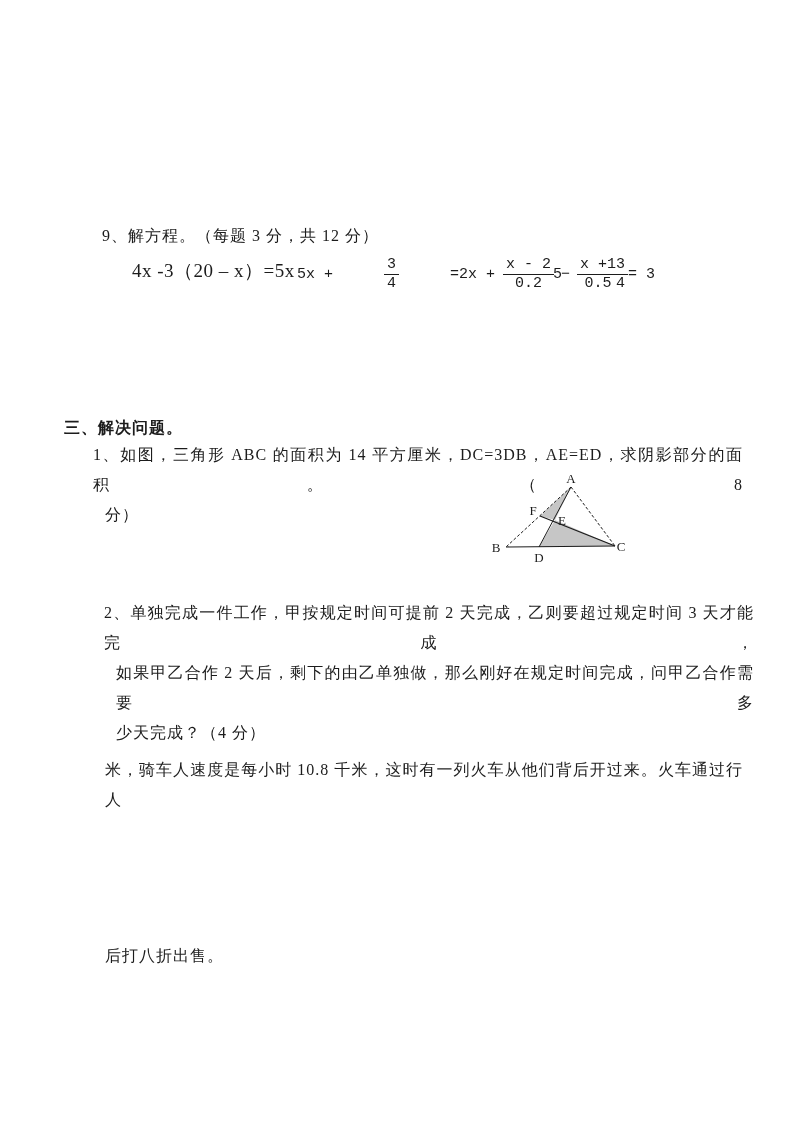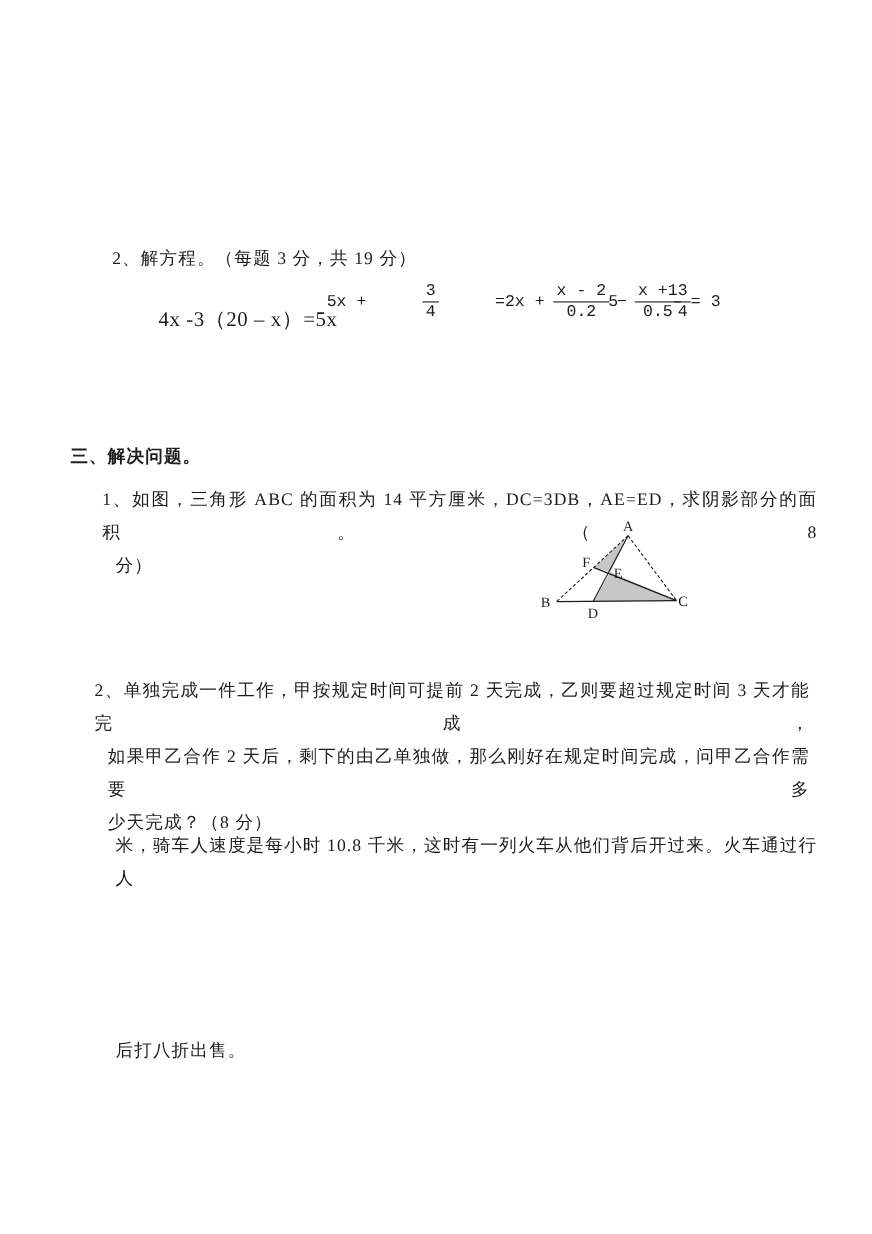--- a/index.html
+++ b/index.html
@@ -63,7 +63,7 @@
 </head>
 <body>
 
-<div class="abs sec-heading" style="left:102px; top:226px;">2、解方程。（每题 3 分，共 19 分）</div>
+<div class="abs sec-heading" style="left:102px; top:226px;">9、解方程。（每题 3 分，共 12 分）</div>
 
 <div class="abs eq-serif" style="left:144px; top:259px;margin-top:20px;">4x -3（20 – x）=5x</div>
 

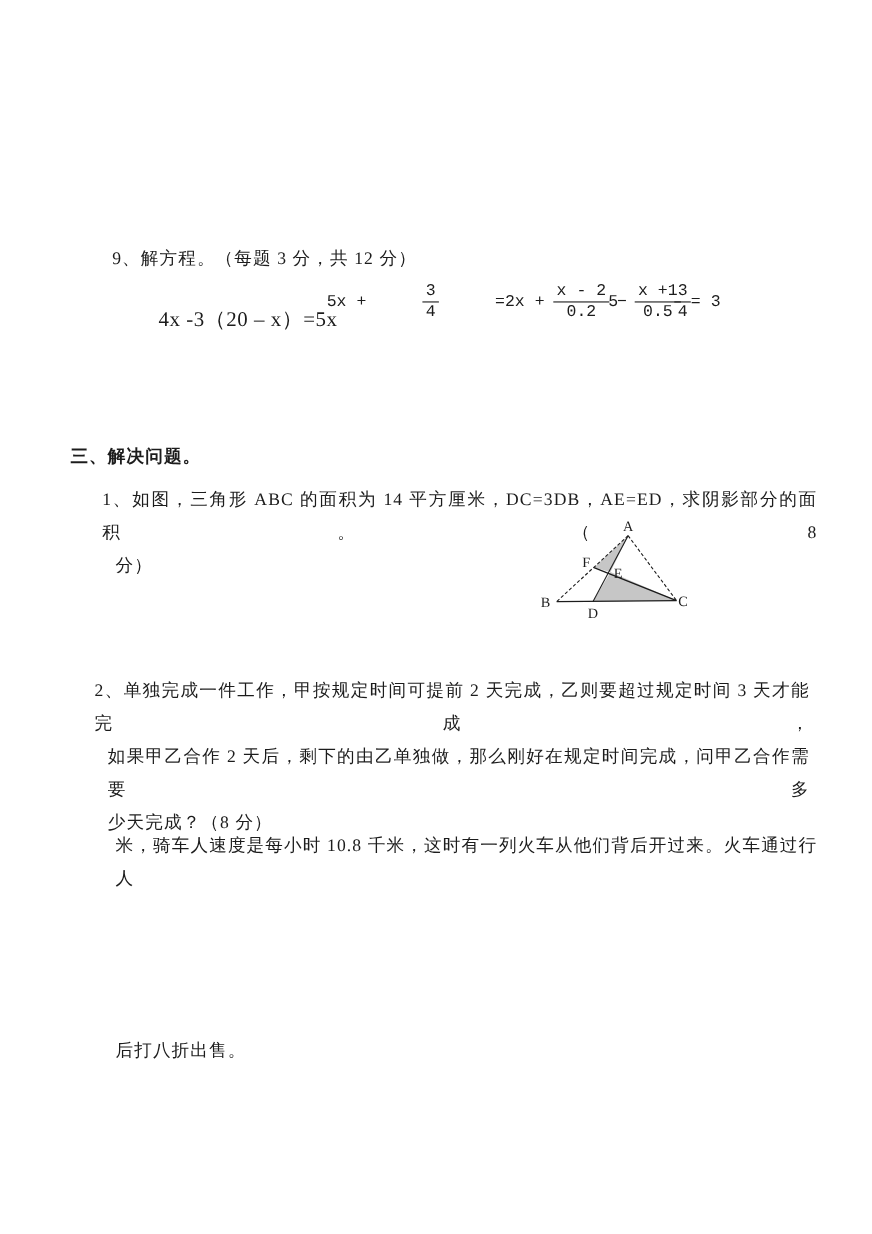--- a/index.html
+++ b/index.html
@@ -65,7 +65,7 @@
 
 <div class="abs sec-heading" style="left:102px; top:226px;">9、解方程。（每题 3 分，共 12 分）</div>
 
-<div class="abs eq-serif" style="left:144px; top:259px;margin-top:20px;">4x -3（20 – x）=5x</div>
+<div class="abs eq-serif" style="left:132px; top:259px;">4x -3（20 – x）=5x</div>
 
 <div class="abs eq-mono" style="left:297px; top:257px;gap:48px;">
   <span>5x +</span>

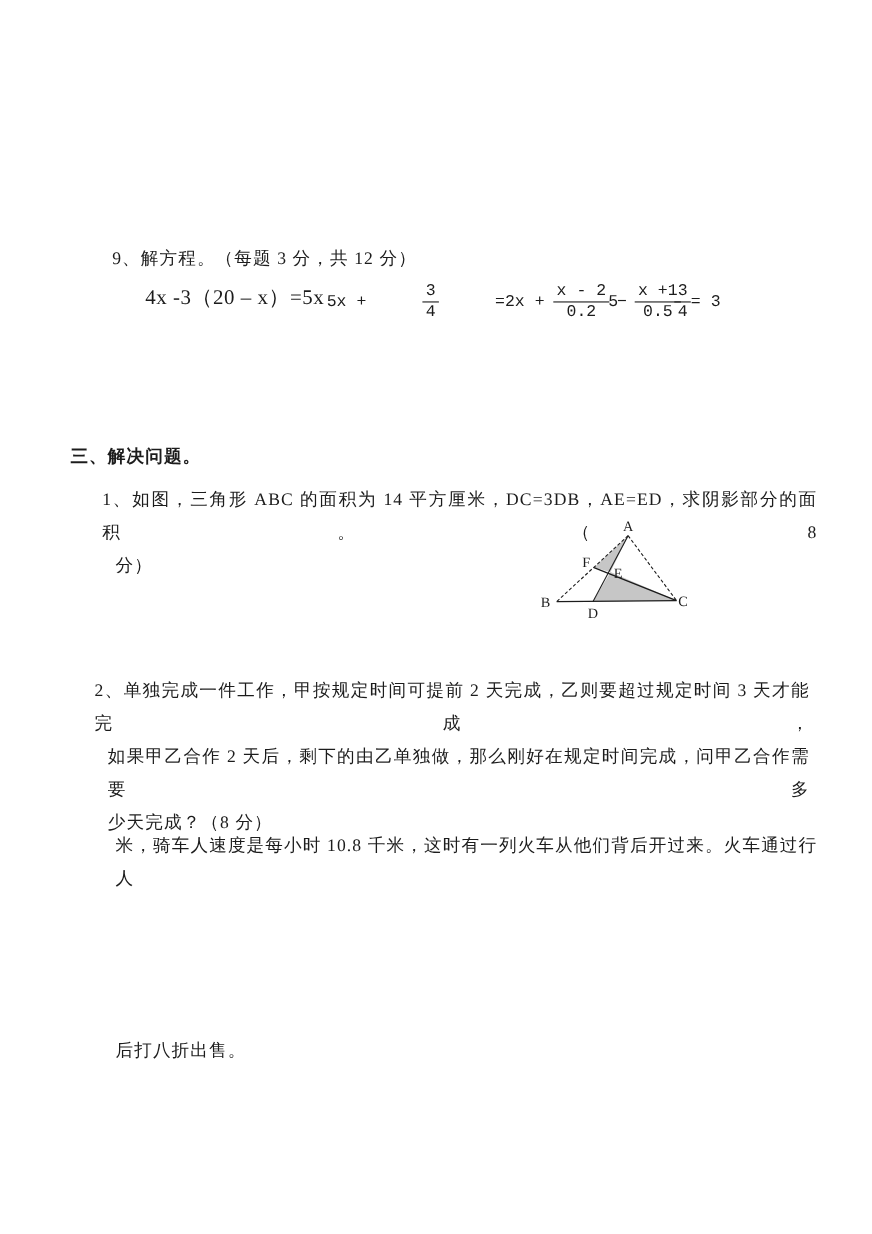--- a/index.html
+++ b/index.html
@@ -94,7 +94,7 @@
   <span style="margin-left:6px;">= 3</span>
 </div>
 
-<div class="abs sec-heading bold" style="left:64px; top:406px;">三、解决问题。</div>
+<div class="abs sec-heading bold" style="left:64px; top:418px;">三、解决问题。</div>
 
 <div class="abs problem" style="left:93px; top:440px;">
     <div class="line fill">1、如图，三角形 ABC 的面积为 14 平方厘米，DC=3DB，AE=ED，求阴影部分的面积。（8</div>

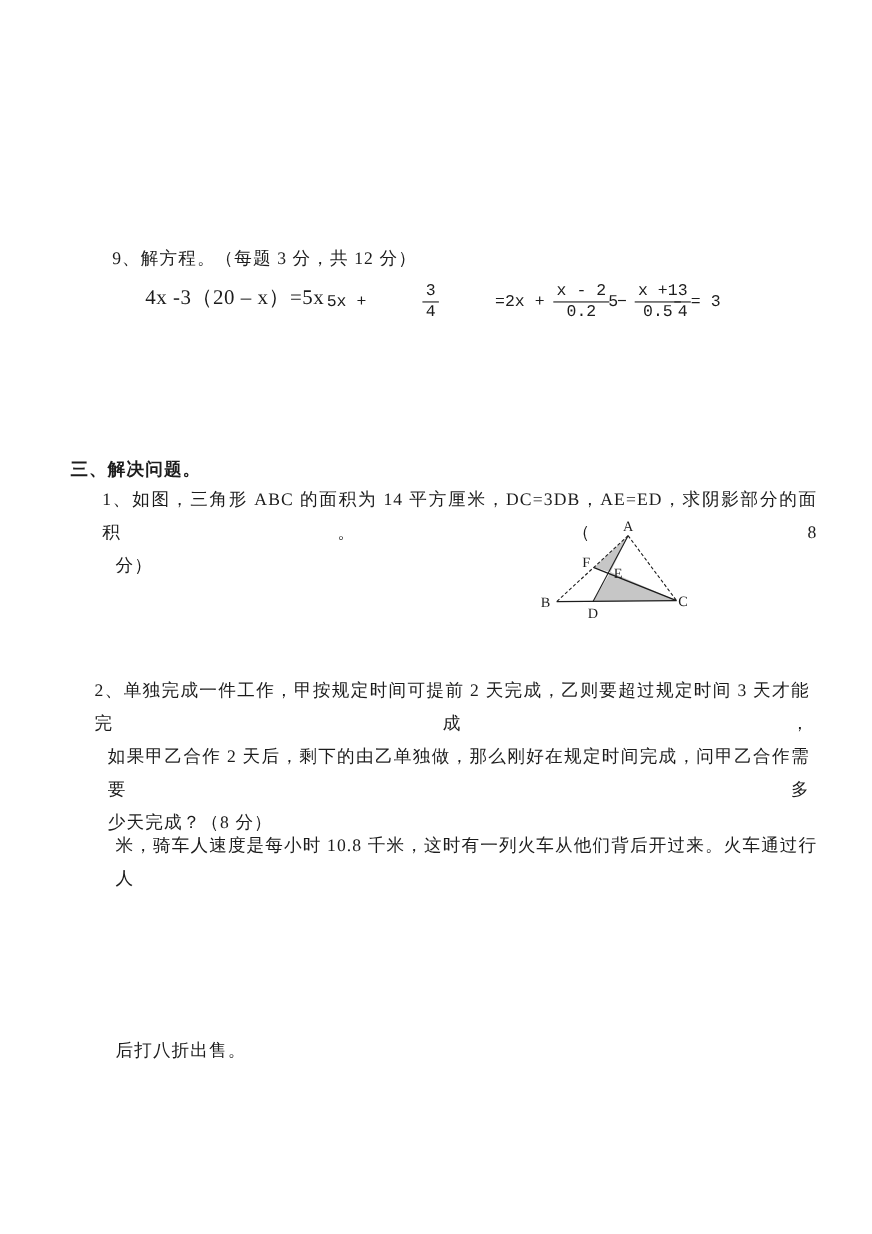--- a/index.html
+++ b/index.html
@@ -120,7 +120,7 @@
   <text x="45" y="45" text-anchor="middle">F</text>
 </svg>
 
-<div class="abs problem" style="left:86px; top:598px;margin-top:16px;">
+<div class="abs problem" style="left:104px; top:598px;">
     <div class="line fill">2、单独完成一件工作，甲按规定时间可提前 2 天完成，乙则要超过规定时间 3 天才能完成，</div>
     <div class="line cont fill">如果甲乙合作 2 天后，剩下的由乙单独做，那么刚好在规定时间完成，问甲乙合作需要多</div>
     <div class="line cont">少天完成？（8 分）</div>

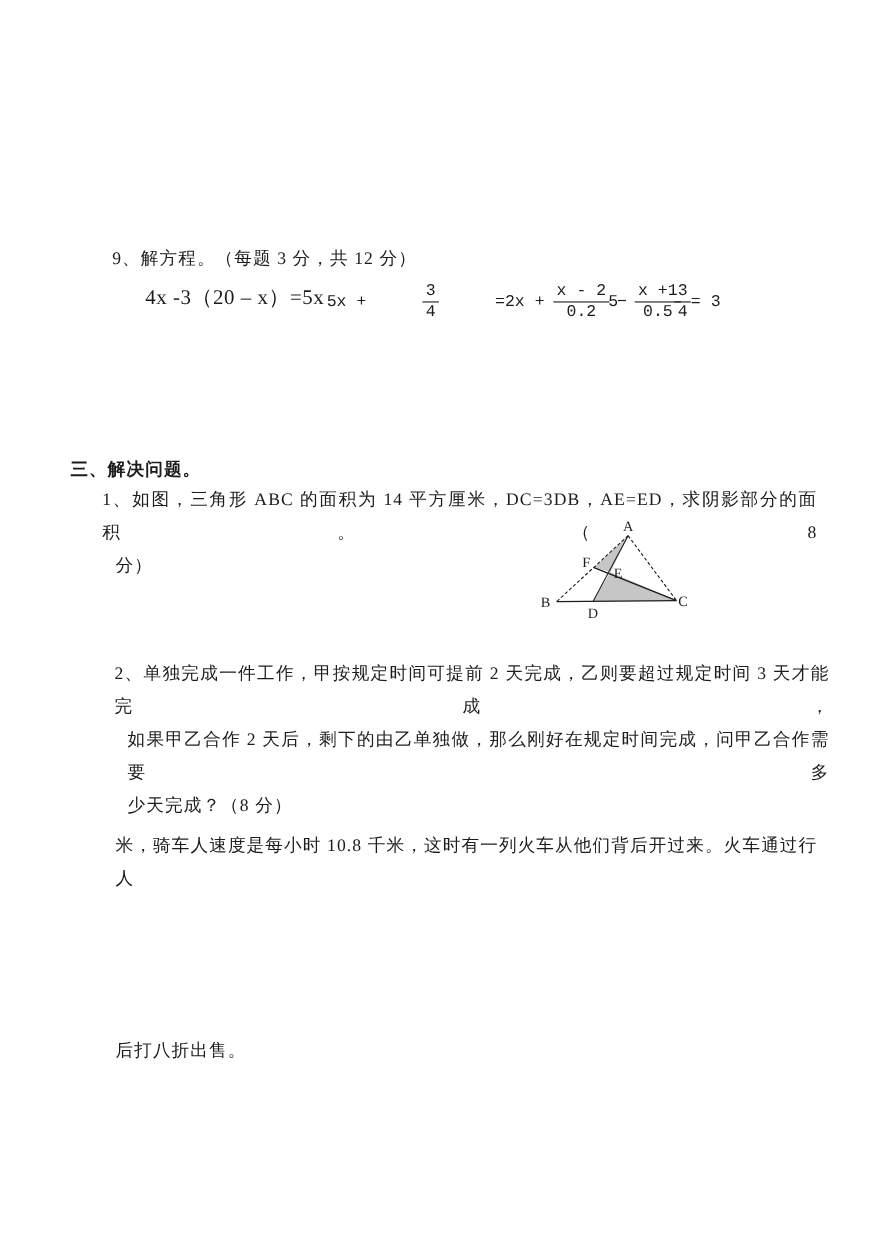--- a/index.html
+++ b/index.html
@@ -123,7 +123,7 @@
 <div class="abs problem" style="left:104px; top:598px;">
     <div class="line fill">2、单独完成一件工作，甲按规定时间可提前 2 天完成，乙则要超过规定时间 3 天才能完成，</div>
     <div class="line cont fill">如果甲乙合作 2 天后，剩下的由乙单独做，那么刚好在规定时间完成，问甲乙合作需要多</div>
-    <div class="line cont">少天完成？（8 分）</div>
+    <div class="line cont">少天完成？（4 分）</div>
   </div>
 
 <div class="abs problem" style="left:93px; top:755px;">

